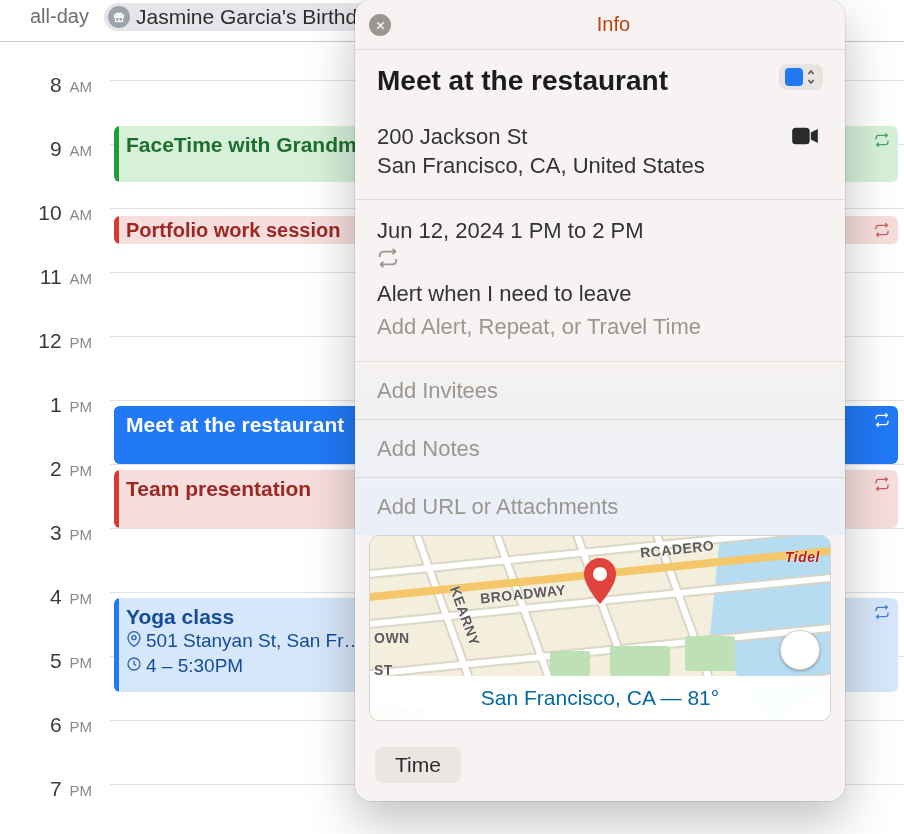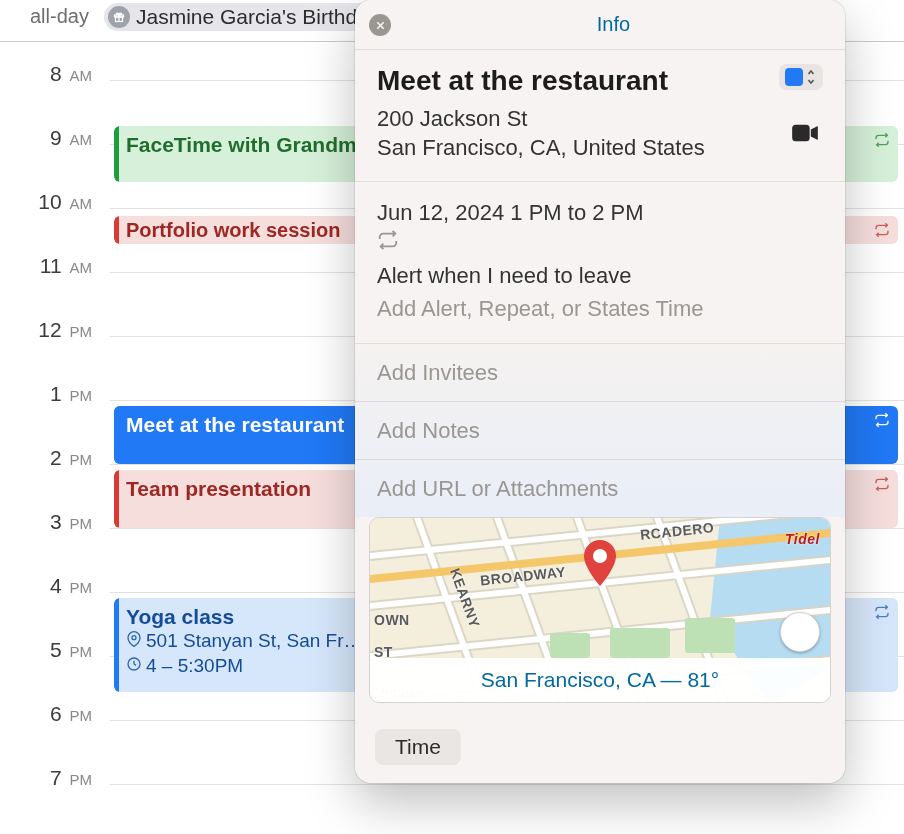--- a/index.html
+++ b/index.html
@@ -41,7 +41,7 @@
   
   .popover { position: absolute; left: 355px; top: 0; width: 490px; background: #f6f3f2; border-radius: 16px; box-shadow: 0 20px 50px rgba(0,0,0,0.25), 0 0 0 1px rgba(0,0,0,0.08); overflow: hidden; }
   .pop-header { position: relative; height: 50px; border-bottom: 1px solid #e0ddda; display:flex;align-items:center;justify-content:center; }
-  .pop-header-title { font-size: 20px; color:#0369a1; font-weight: 500; margin-left: 27px; }
+  .pop-header-title { font-size: 20px; color:#c2410c; font-weight: 500; margin-left: 27px; }
   .pop-close { position:absolute; left:14px; top:14px; width:22px; height:22px; border-radius:50%; background:#9a9691; color:#f6f3f2; display:flex;align-items:center;justify-content:center; font-size:14px; cursor:pointer; }
 
   .pop-section { padding: 14px 22px 18px 22px; }

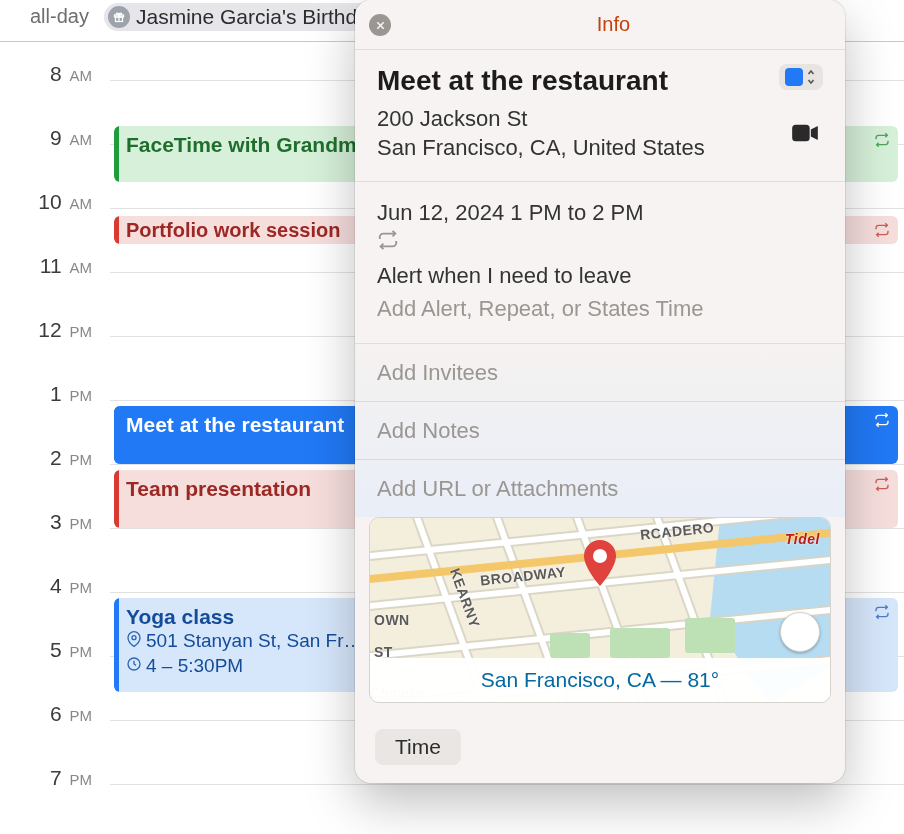--- a/index.html
+++ b/index.html
@@ -16,7 +16,7 @@
   
   .grid { position: relative; margin-left: 10px; margin-top: 6px; }
   .hour-row { position: relative; height: 64px; }
-  .hour-label { position: absolute; left: 0; top: 14px; width: 82px; text-align: right; color: #3b3b3b; font-size: 21px; font-weight: 500; }
+  .hour-label { position: absolute; left: 0; top: 25px; width: 82px; text-align: right; color: #3b3b3b; font-size: 21px; font-weight: 500; }
   .hour-label .ampm { font-size: 15px; color: #888; font-weight: 400; margin-left: 2px; }
   .hour-line { position: absolute; left: 100px; right: 0; top: 32px; height: 1px; background: #e2e2e2; }
 

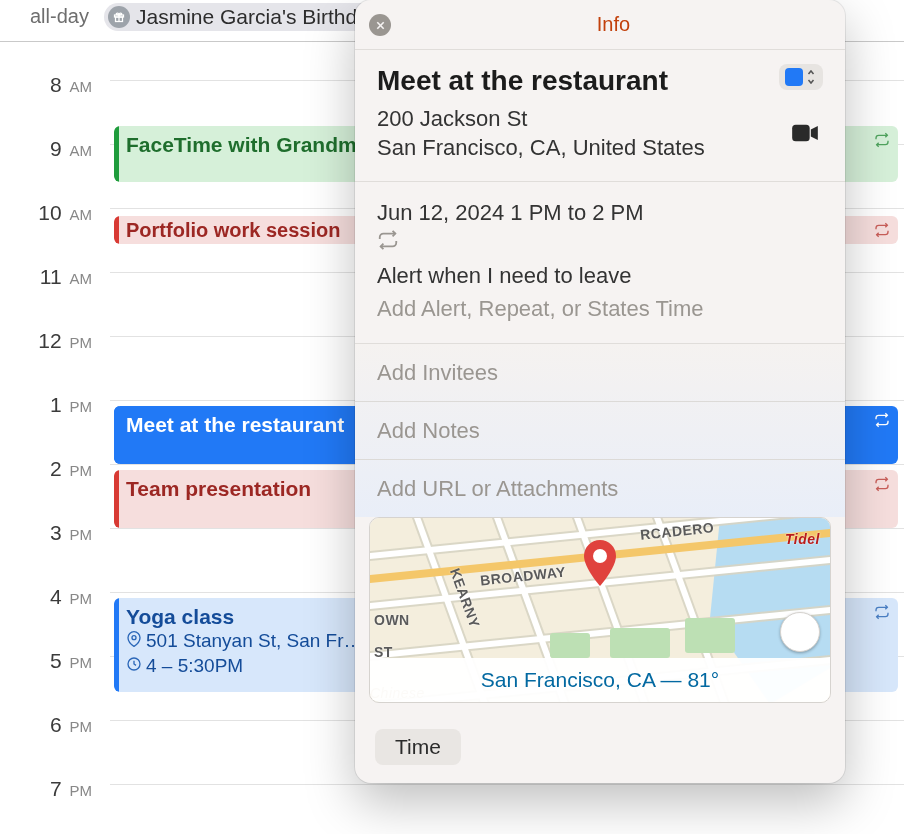--- a/index.html
+++ b/index.html
@@ -247,7 +247,7 @@
           </span>
         </div>
       </div>
-      <div style="display:flex;align-items:center;justify-content:space-between;margin-top:6px;">
+      <div style="display:flex;align-items:flex-start;justify-content:space-between;margin-top:24px;">
         <div class="pop-addr" style="margin-top:0;">
           <div>200 Jackson St</div>
           <div>San Francisco, CA, United States</div>

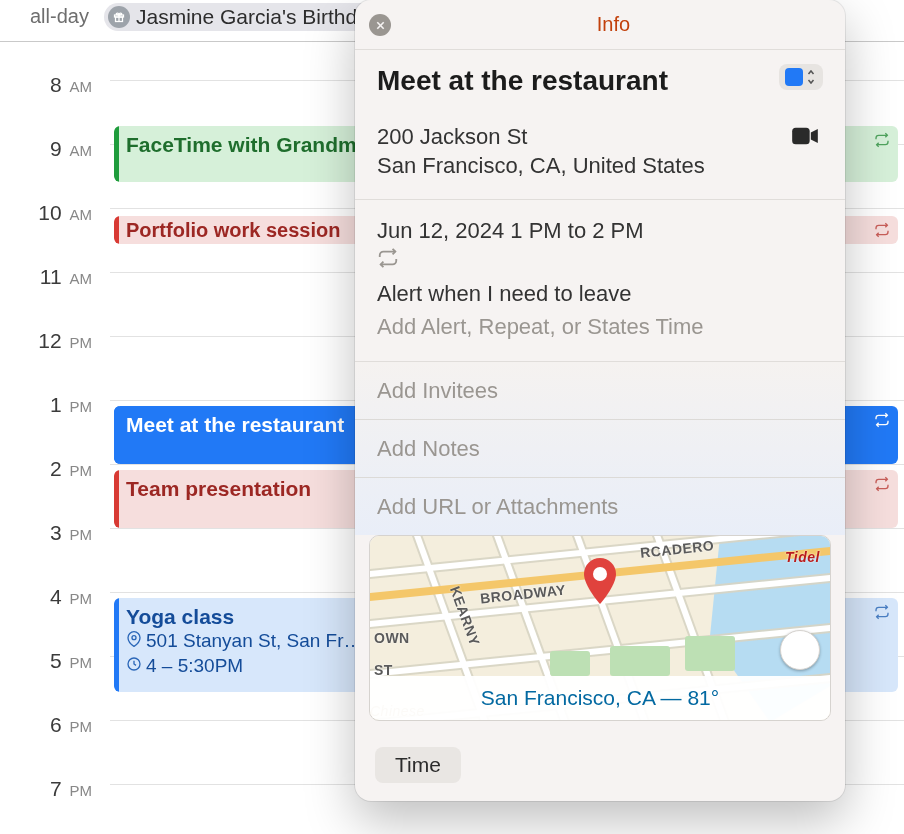--- a/index.html
+++ b/index.html
@@ -279,7 +279,7 @@
           <span>Alert when I need to leave</span>
         </div>
       <div class="pop-line pop-muted">
-          <span>Add Alert, Repeat, or States Time</span>
+          <span>Add Alert, Repeat, or Travel Time</span>
         </div>
     </div>
 

